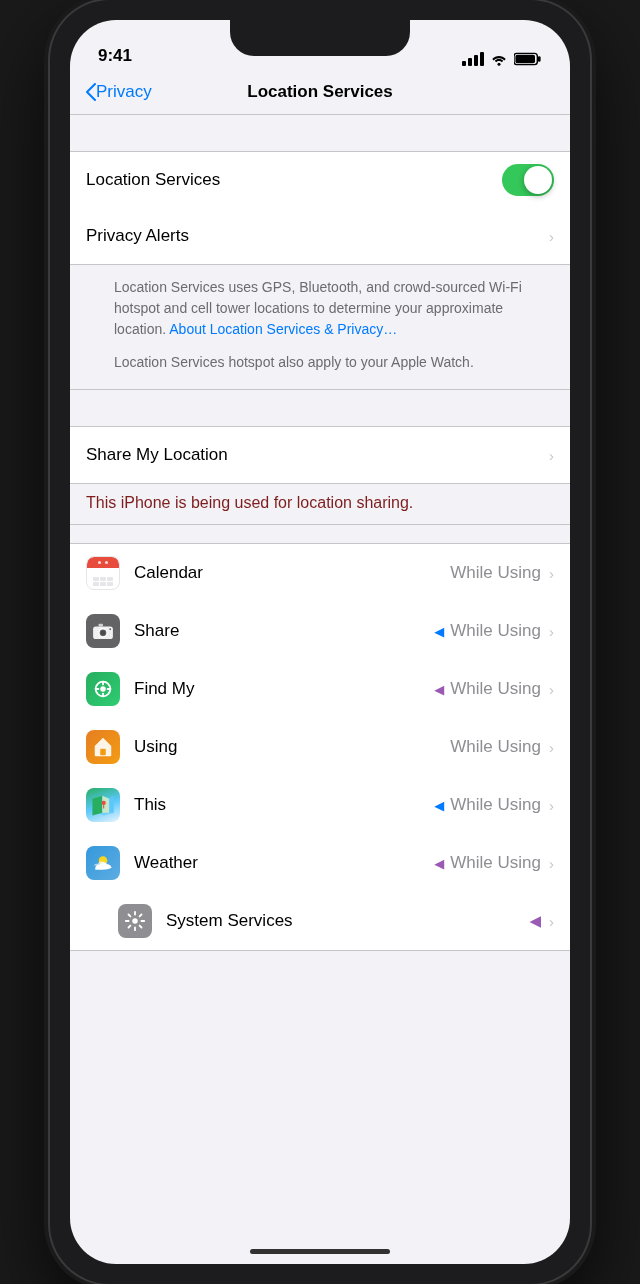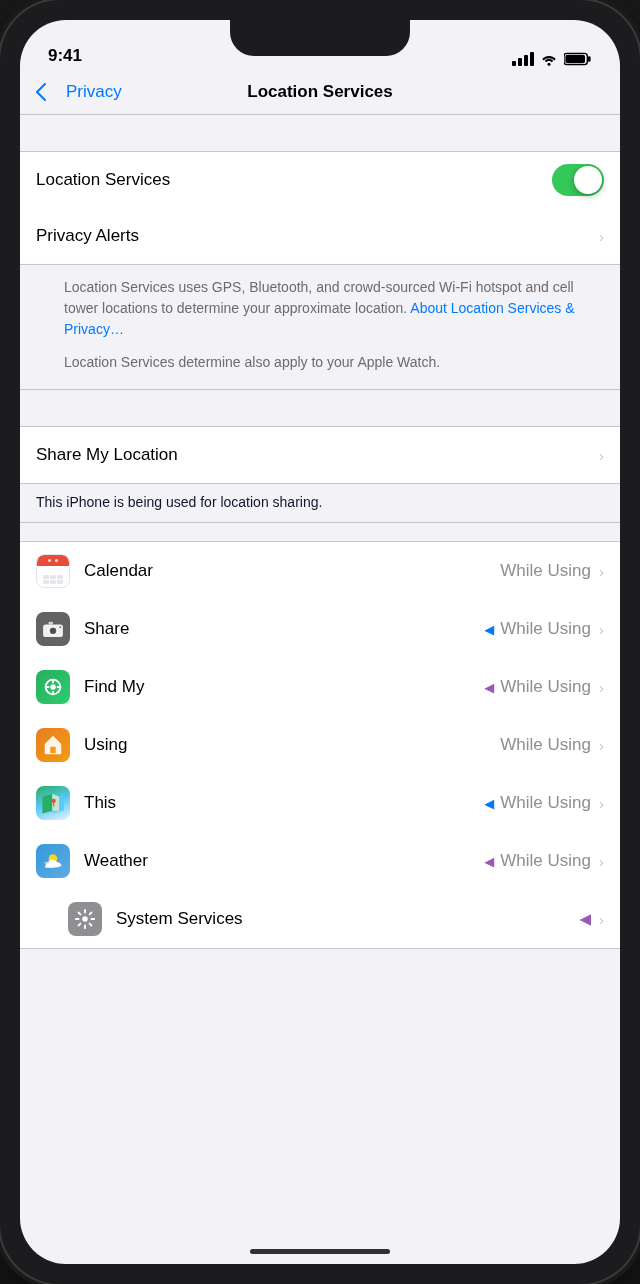--- a/index.html
+++ b/index.html
@@ -12,7 +12,7 @@
       font-family: -apple-system, 'SF Pro Text', 'Helvetica Neue', sans-serif;
     }
     .phone-frame {
-      width: 640px;
+      width: 540px;
       height: 1284px;
       background: #1c1c1e;
       border-radius: 60px;

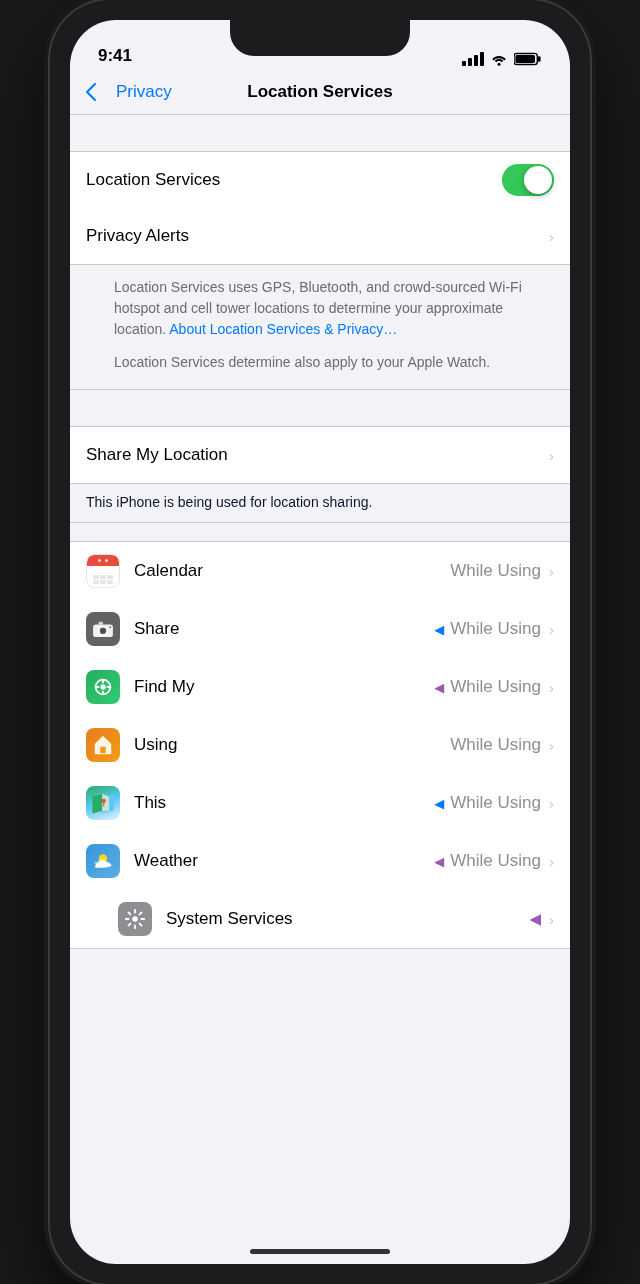--- a/index.html
+++ b/index.html
@@ -86,7 +86,7 @@
       color: #007aff;
       font-size: 17px;
       cursor: pointer;
-      gap: 20px;
+      gap: 0;
     }
     .nav-title {
       position: absolute;

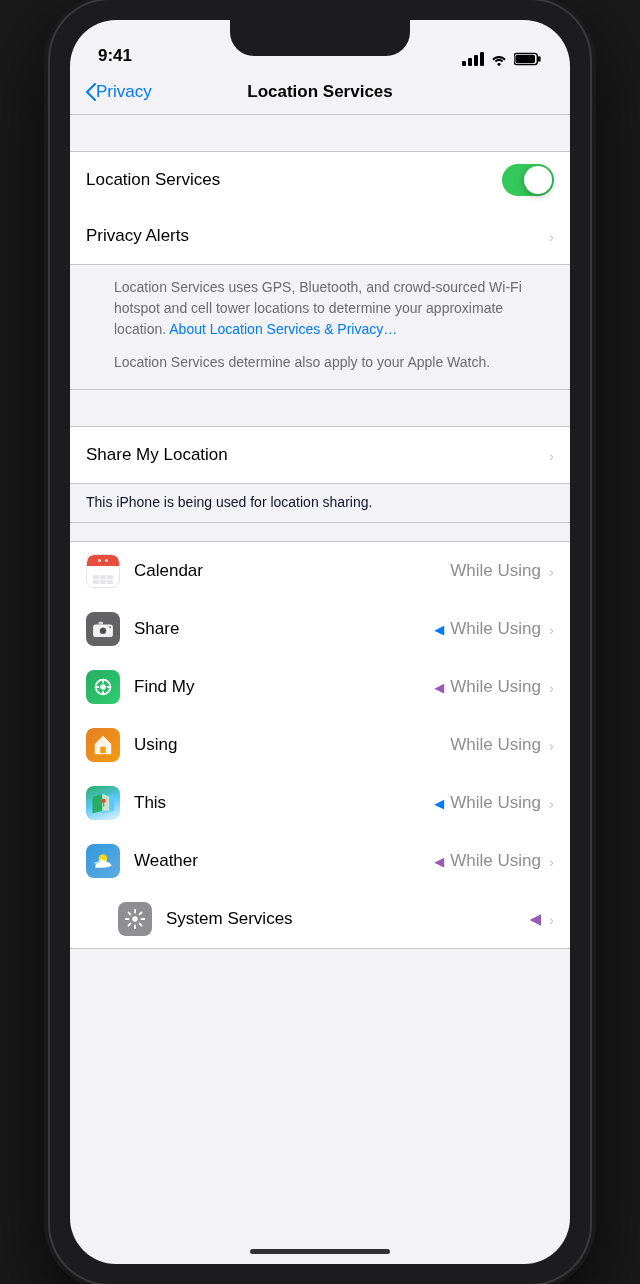--- a/index.html
+++ b/index.html
@@ -345,7 +345,7 @@
         <p class="description-text">
           <span>Location Services uses GPS, Bluetooth, and crowd-sourced Wi-Fi hotspot and cell tower locations to determine your approximate location. </span><span class="link-text">About Location Services &amp; Privacy…</span>
         </p>
-        <p class="description-text" style="margin-top:12px;">Location Services determine also apply to your Apple Watch.</p>
+        <p class="description-text" style="margin-top:12px;">Location Services hotspot also apply to your Apple Watch.</p>
       </div>
 
       <div class="section-gap"></div>

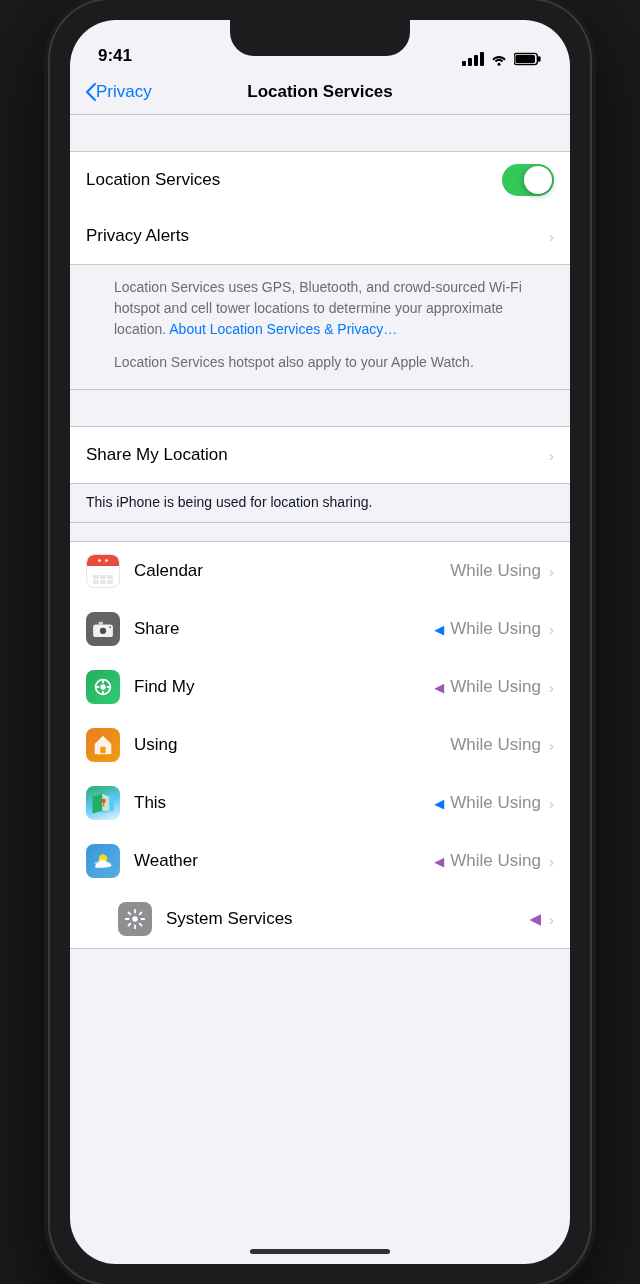--- a/index.html
+++ b/index.html
@@ -276,8 +276,8 @@
       background: #8e8e93;
     }
     .sub-info {
-      font-size: 14px;
-      color: #0f172a;
+      font-size: 16px;
+      color: #7f1d1d;
       padding: 10px 16px 12px;
       background: #f2f2f7;
       border-bottom: 0.5px solid #c6c6c8;

